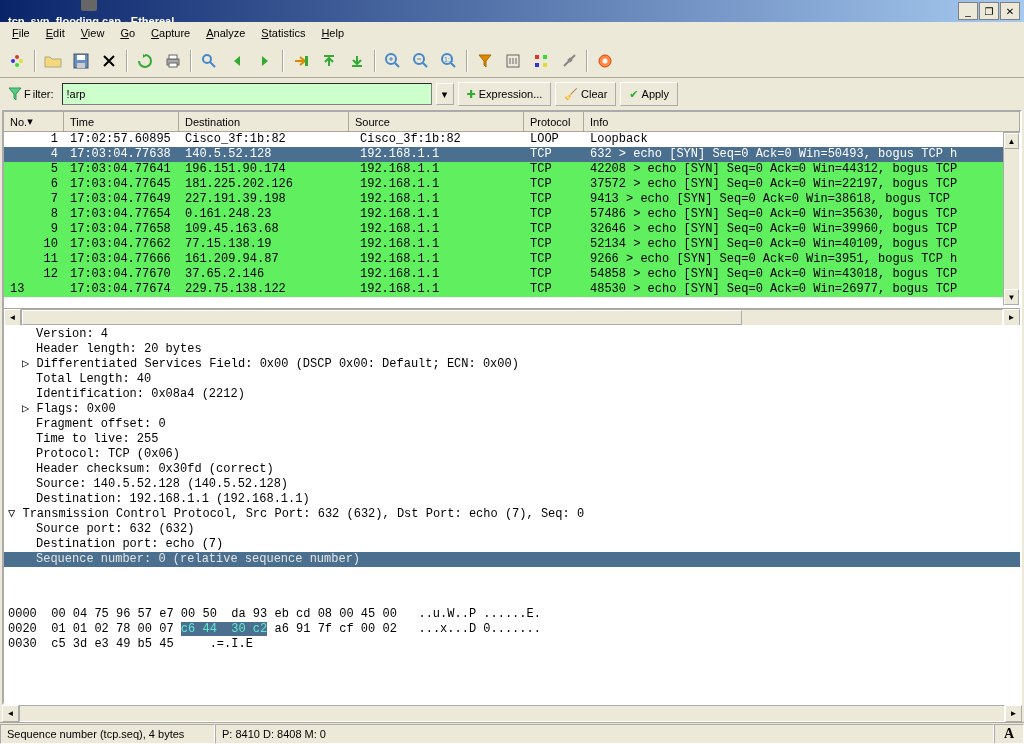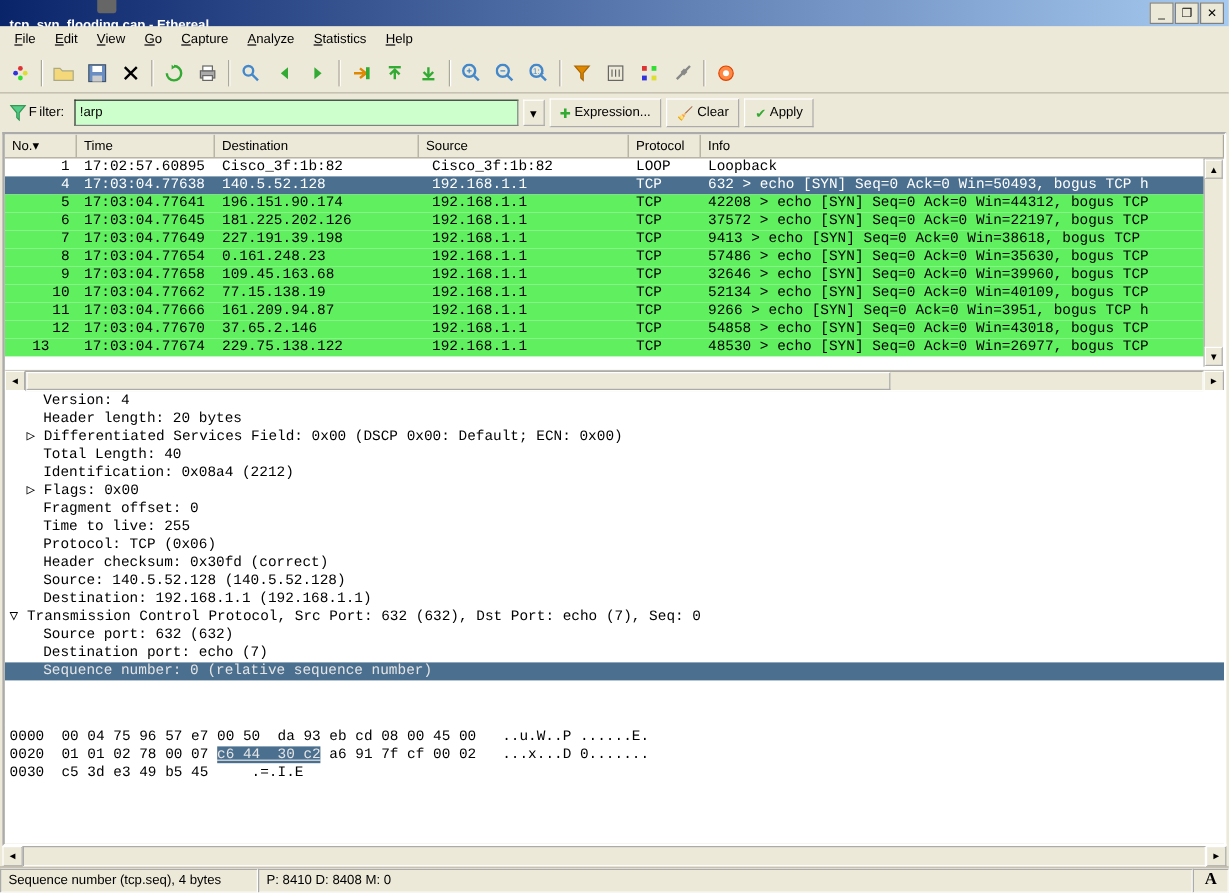--- a/index.html
+++ b/index.html
@@ -321,7 +321,7 @@
           <div class="pl-cell" style="flex:1">54858 &gt; echo [SYN] Seq=0 Ack=0 Win=43018, bogus TCP</div>
         </div>
         <div class="pl-row green">
-          <div class="pl-cell" style="width:60px;text-align:center">13</div>
+          <div class="pl-cell" style="width:60px;text-align:left">13</div>
           <div class="pl-cell" style="width:115px">17:03:04.77674</div>
           <div class="pl-cell" style="width:175px">229.75.138.122</div>
           <div class="pl-cell" style="width:170px">192.168.1.1</div>

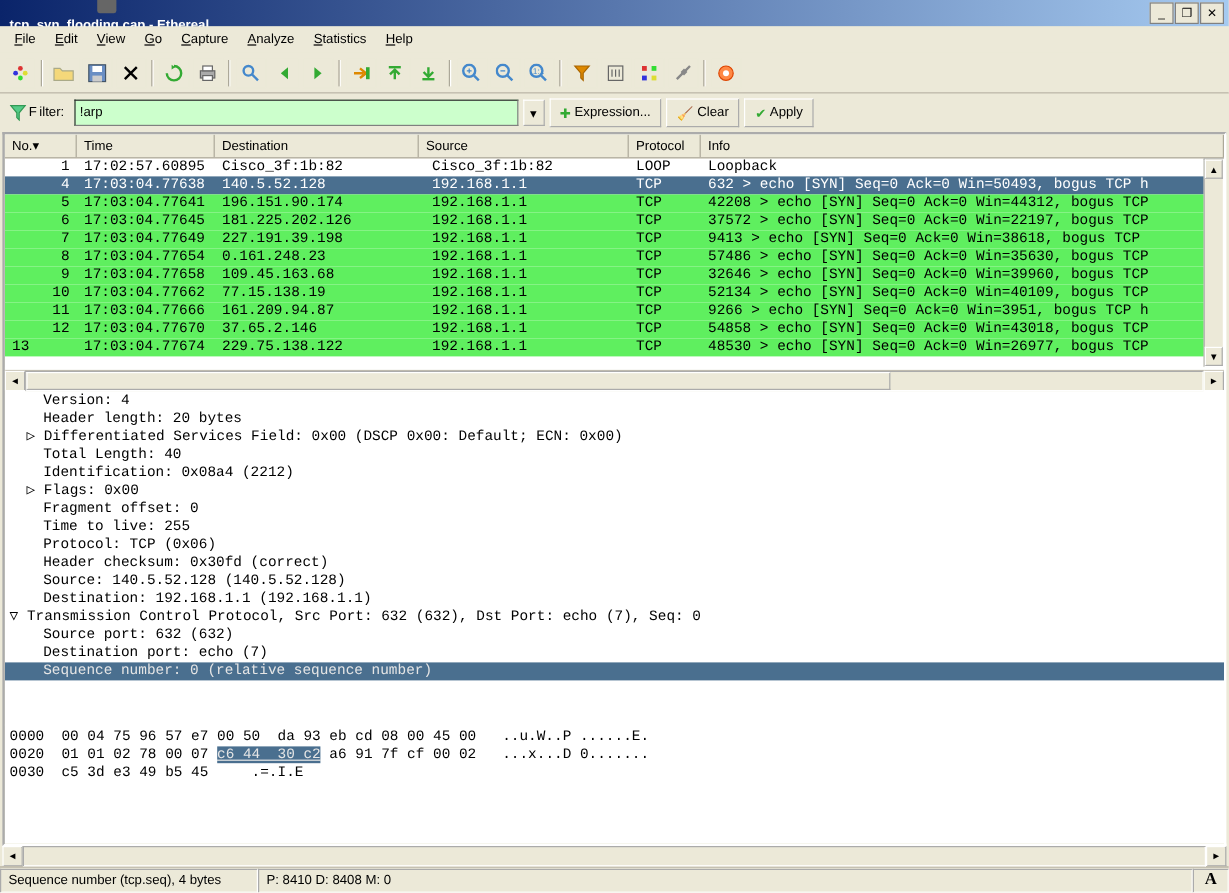--- a/index.html
+++ b/index.html
@@ -38,7 +38,7 @@
 .tree-line.selected { background: #4a6f8f; color: #e5e5e5; }
 .hex-pane { flex: 1; background: #fff; overflow: auto; font-family: 'Courier New', monospace; font-size: 12px; padding: 2px 4px; }
 .hex-line { white-space: pre; height: 15px; line-height: 15px; }
-.hex-sel { background: #4a6f8f; color: #e5e5e5; text-decoration: underline; }
+.hex-sel { background: #4a6f8f; color: #5eead4; }
 .vscroll-r { position: absolute; right: 0; top: 20px; bottom: 0; width: 17px; background: #ece9d8; border: 1px inset #fff; display: flex; flex-direction: column; }
 .vscroll-arrow { width: 15px; height: 16px; background: #ece9d8; border: 1px outset #fff; display: flex; align-items: center; justify-content: center; font-size: 8px; }
 .statusbar { display: flex; background: #ece9d8; height: 22px; align-items: center; border-top: 1px solid #aca899; font-size: 11px; padding: 0; }

